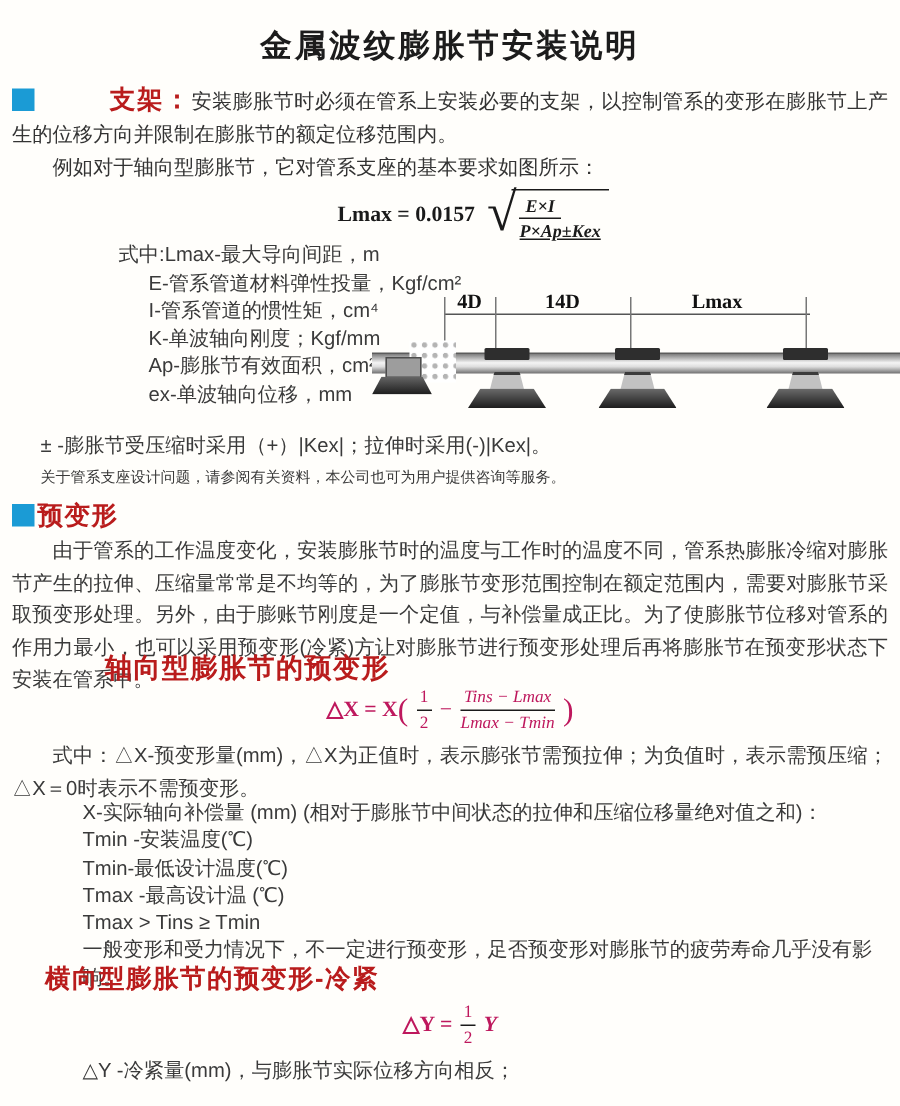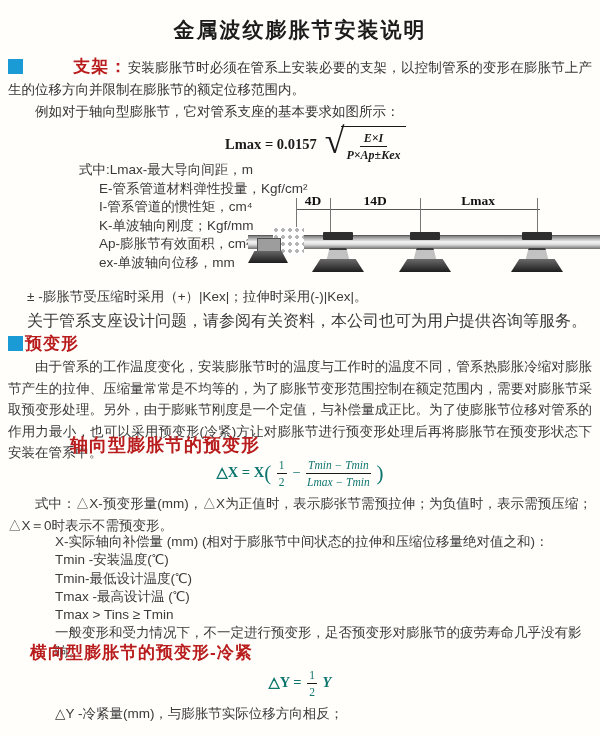--- a/index.html
+++ b/index.html
@@ -37,7 +37,7 @@
   .sqrt{display:inline-flex;align-items:flex-start;margin-left:8px;}
   .radical{font-size:36px;font-weight:normal;line-height:30px;margin-right:-3px;}
   .sqrt-body{border-top:1.6px solid #1a1a1a;padding:2px 5px 0;}
-  .frac{display:inline-flex;flex-direction:column;align-items:center;
+  .frac{display:inline-flex;flex-direction:column;align-items:flex-start;
     font-size:12px;line-height:1.2;font-style:italic;font-weight:bold;}
   .frac .n{border-bottom:1.2px solid #1a1a1a;padding:0 4px 1px;}
   .frac .d{padding-top:1px;}

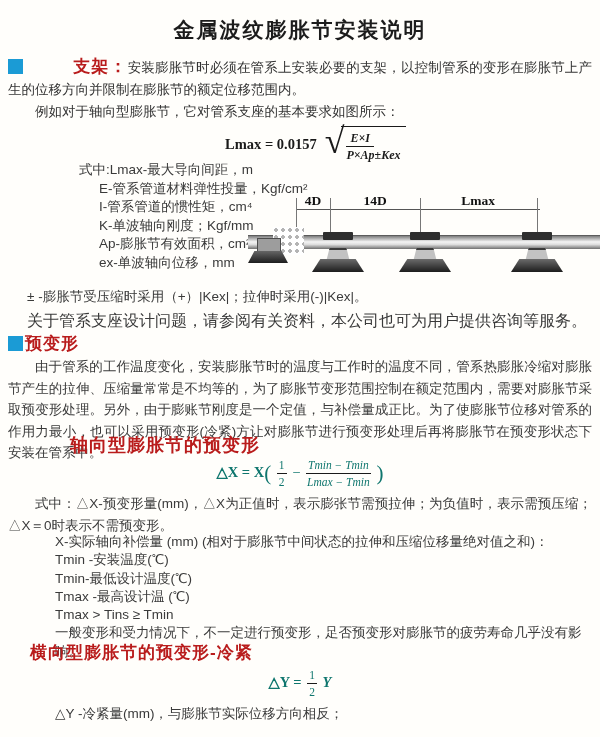--- a/index.html
+++ b/index.html
@@ -40,7 +40,7 @@
   .frac{display:inline-flex;flex-direction:column;align-items:flex-start;
     font-size:12px;line-height:1.2;font-style:italic;font-weight:bold;}
   .frac .n{border-bottom:1.2px solid #1a1a1a;padding:0 4px 1px;}
-  .frac .d{padding-top:1px;}
+  .frac .d{padding-top:1px;text-decoration:underline;}
   .sqrt .frac .n{border-bottom:1.2px solid #1a1a1a;}
   
   .vars{top:161px;left:35px;width:250px;font-size:13.5px;line-height:18.6px;color:#3a3a3a;margin-left:44px;}

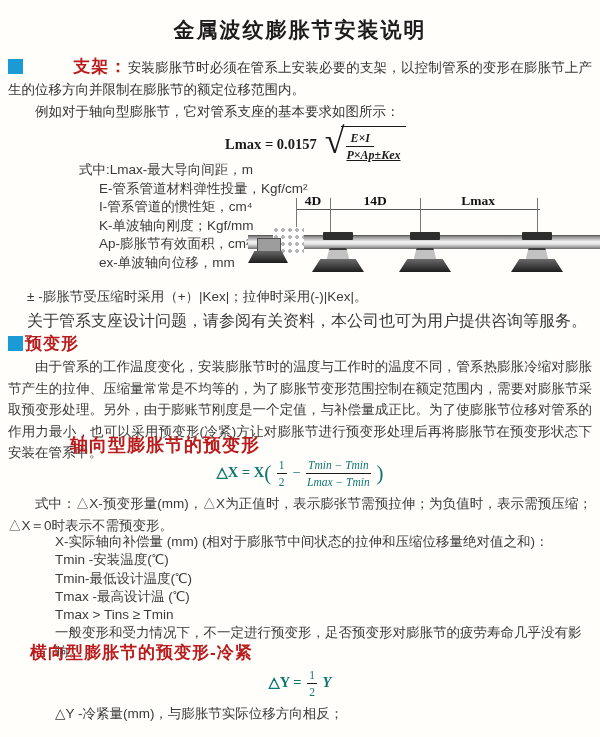--- a/index.html
+++ b/index.html
@@ -47,7 +47,7 @@
   .vars div{white-space:nowrap;}
   .vars .indent{margin-left:20px;}
   .pm-line{top:288px;left:27px;width:560px;font-size:13.5px;color:#3a3a3a;}
-  .consult-line{top:311px;left:27px;width:560px;font-size:16px;color:#3a3a3a;}
+  .consult-line{top:311px;left:27px;width:560px;font-size:10px;color:#3a3a3a;}
   
   .diagram{top:192px;left:246px;width:354px;height:98px;}
   .dim-line{position:absolute;left:50px;top:17px;width:244px;height:1px;background:#555;}

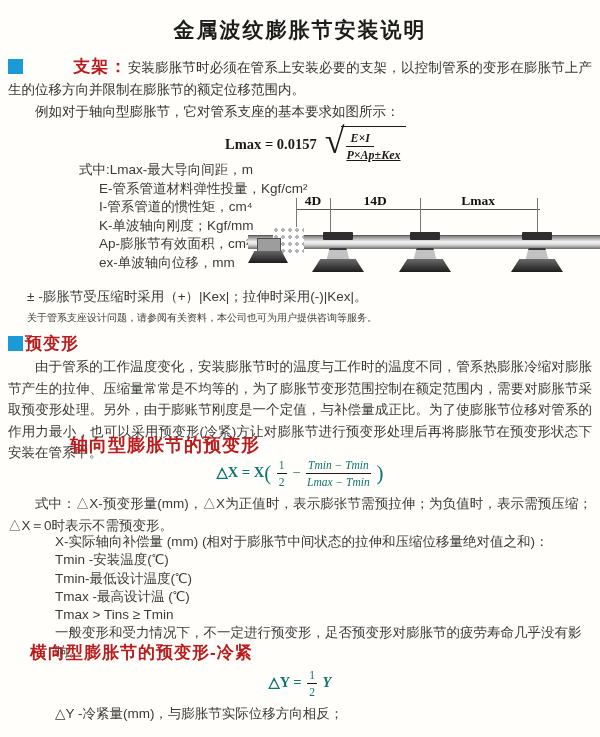--- a/index.html
+++ b/index.html
@@ -80,7 +80,7 @@
   
   .axial-head{top:433px;left:70px;font-size:18px;font-weight:bold;letter-spacing:1px;}
   .mathline{left:0;width:600px;text-align:center;
-    font-family:"Liberation Serif",serif;font-size:14.5px;color:#0f766e;}
+    font-family:"Liberation Serif",serif;font-size:14.5px;color:#be185d;}
   .axial-formula{top:458px;}
   .mathline .bold{font-weight:bold;}
   .mfrac{display:inline-flex;flex-direction:column;vertical-align:middle;

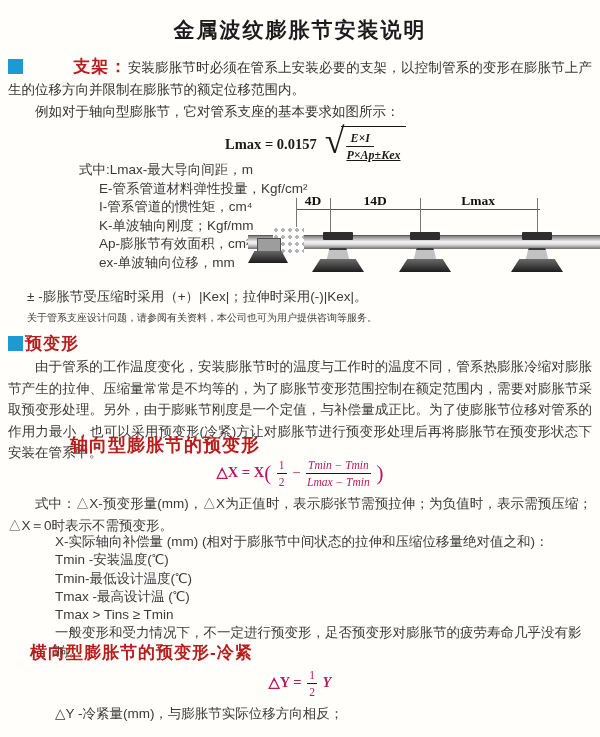--- a/index.html
+++ b/index.html
@@ -179,7 +179,7 @@
   </span>
   <span>−</span>
   <span class="mfrac ital">
-    <span class="n">Tmin − Tmin</span>
+    <span class="n">Tins − Lmax</span>
     <span class="d">Lmax − Tmin</span>
   </span>
   <span class="paren">)</span>

